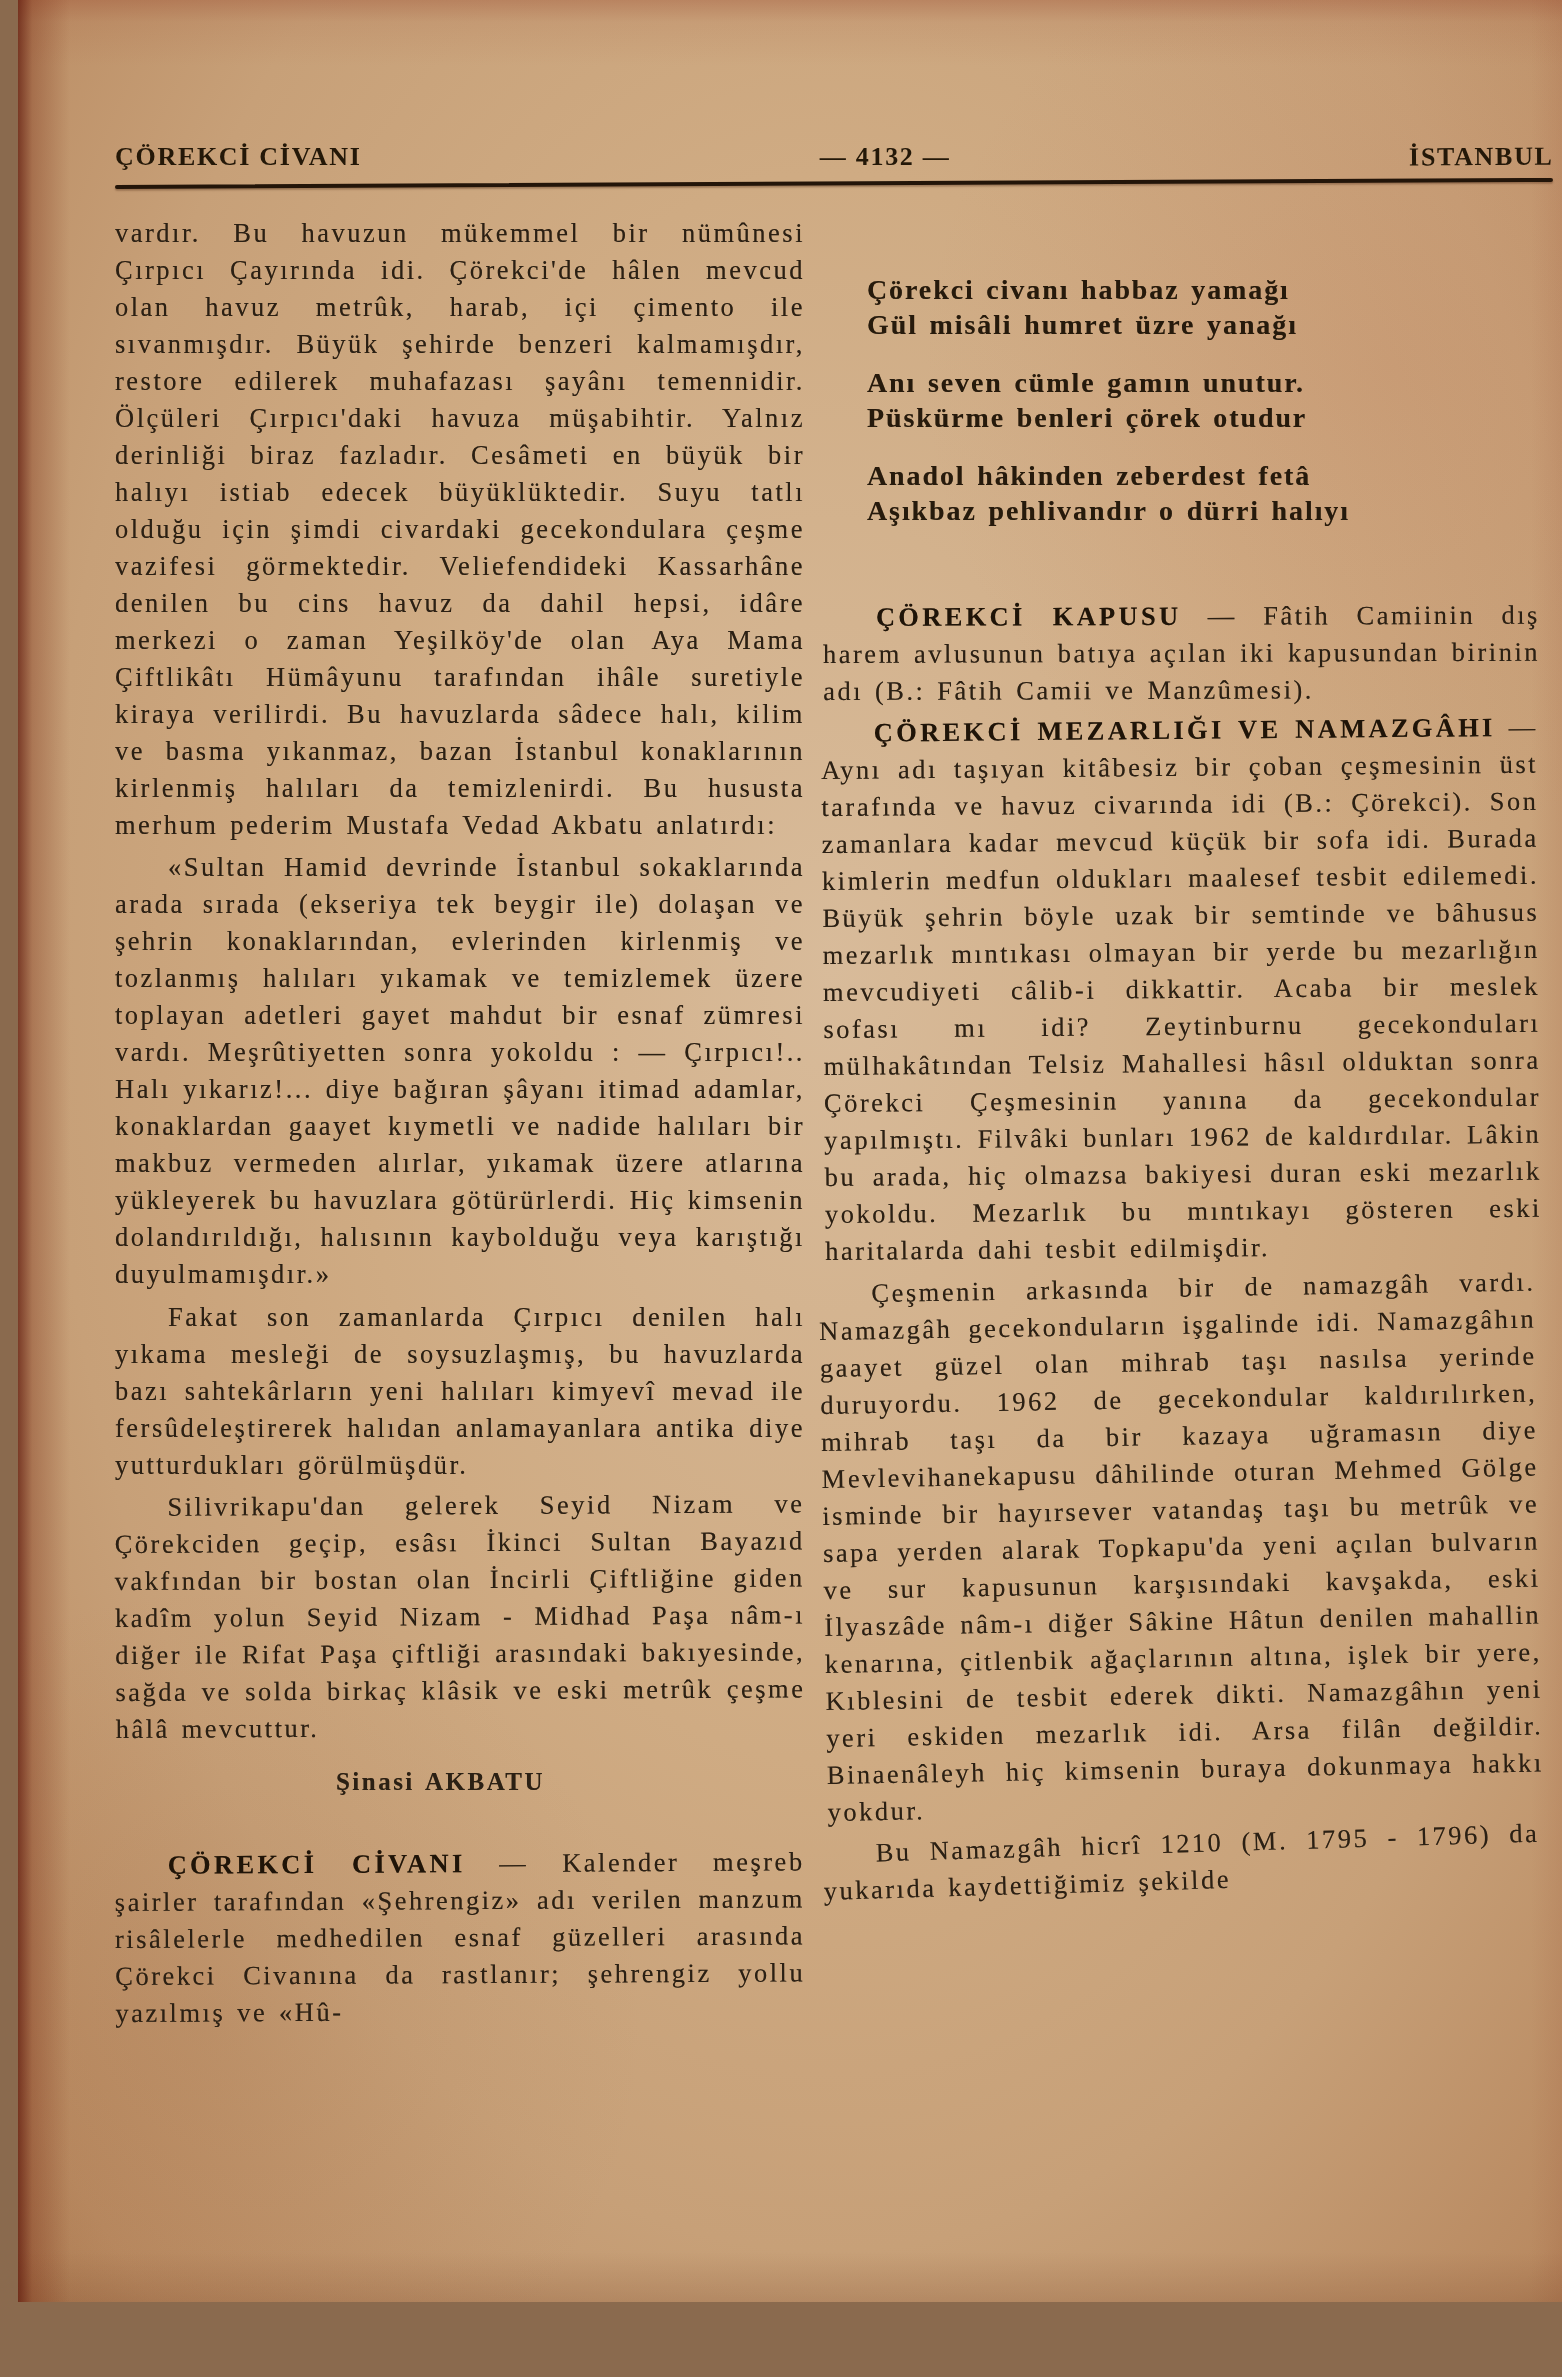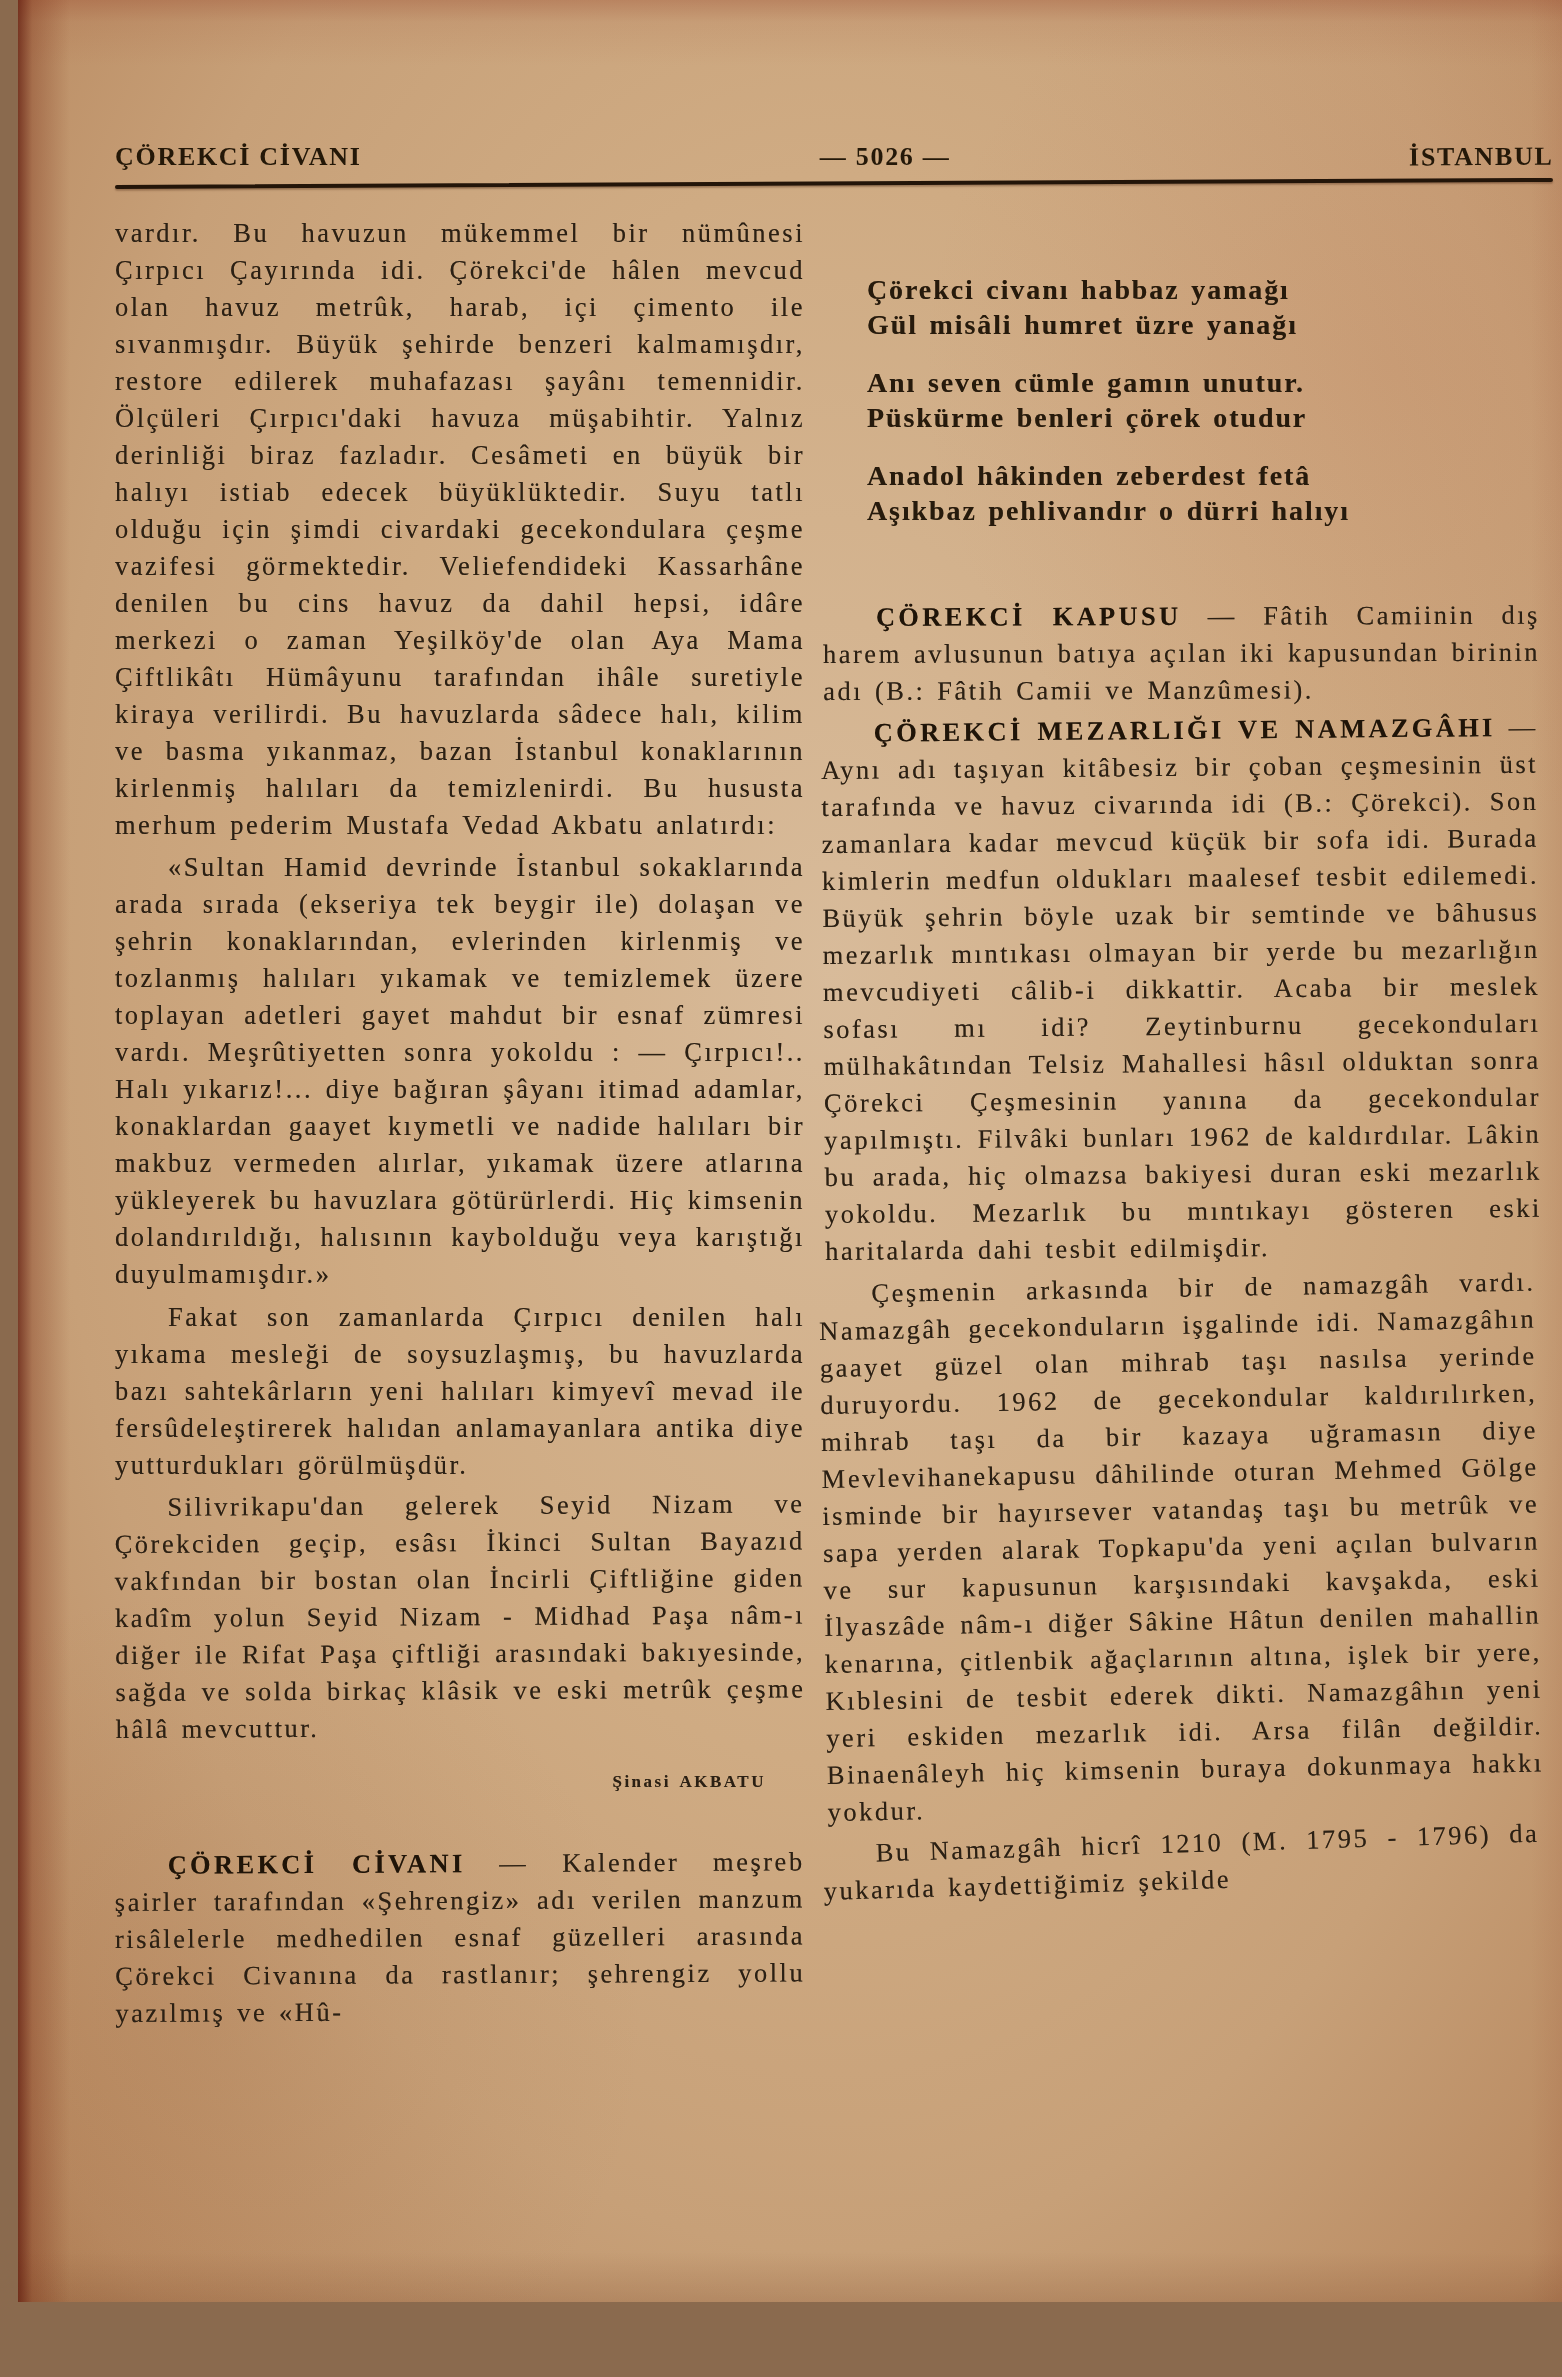--- a/index.html
+++ b/index.html
@@ -112,7 +112,7 @@
 
     <div class="header">
       <span class="hdr-left">ÇÖREKCİ CİVANI</span>
-      <span class="hdr-mid">— 5026 —</span>
+      <span class="hdr-mid">— 4132 —</span>
       <span class="hdr-right">İSTANBUL</span>
     </div>
     <div class="rule"></div>

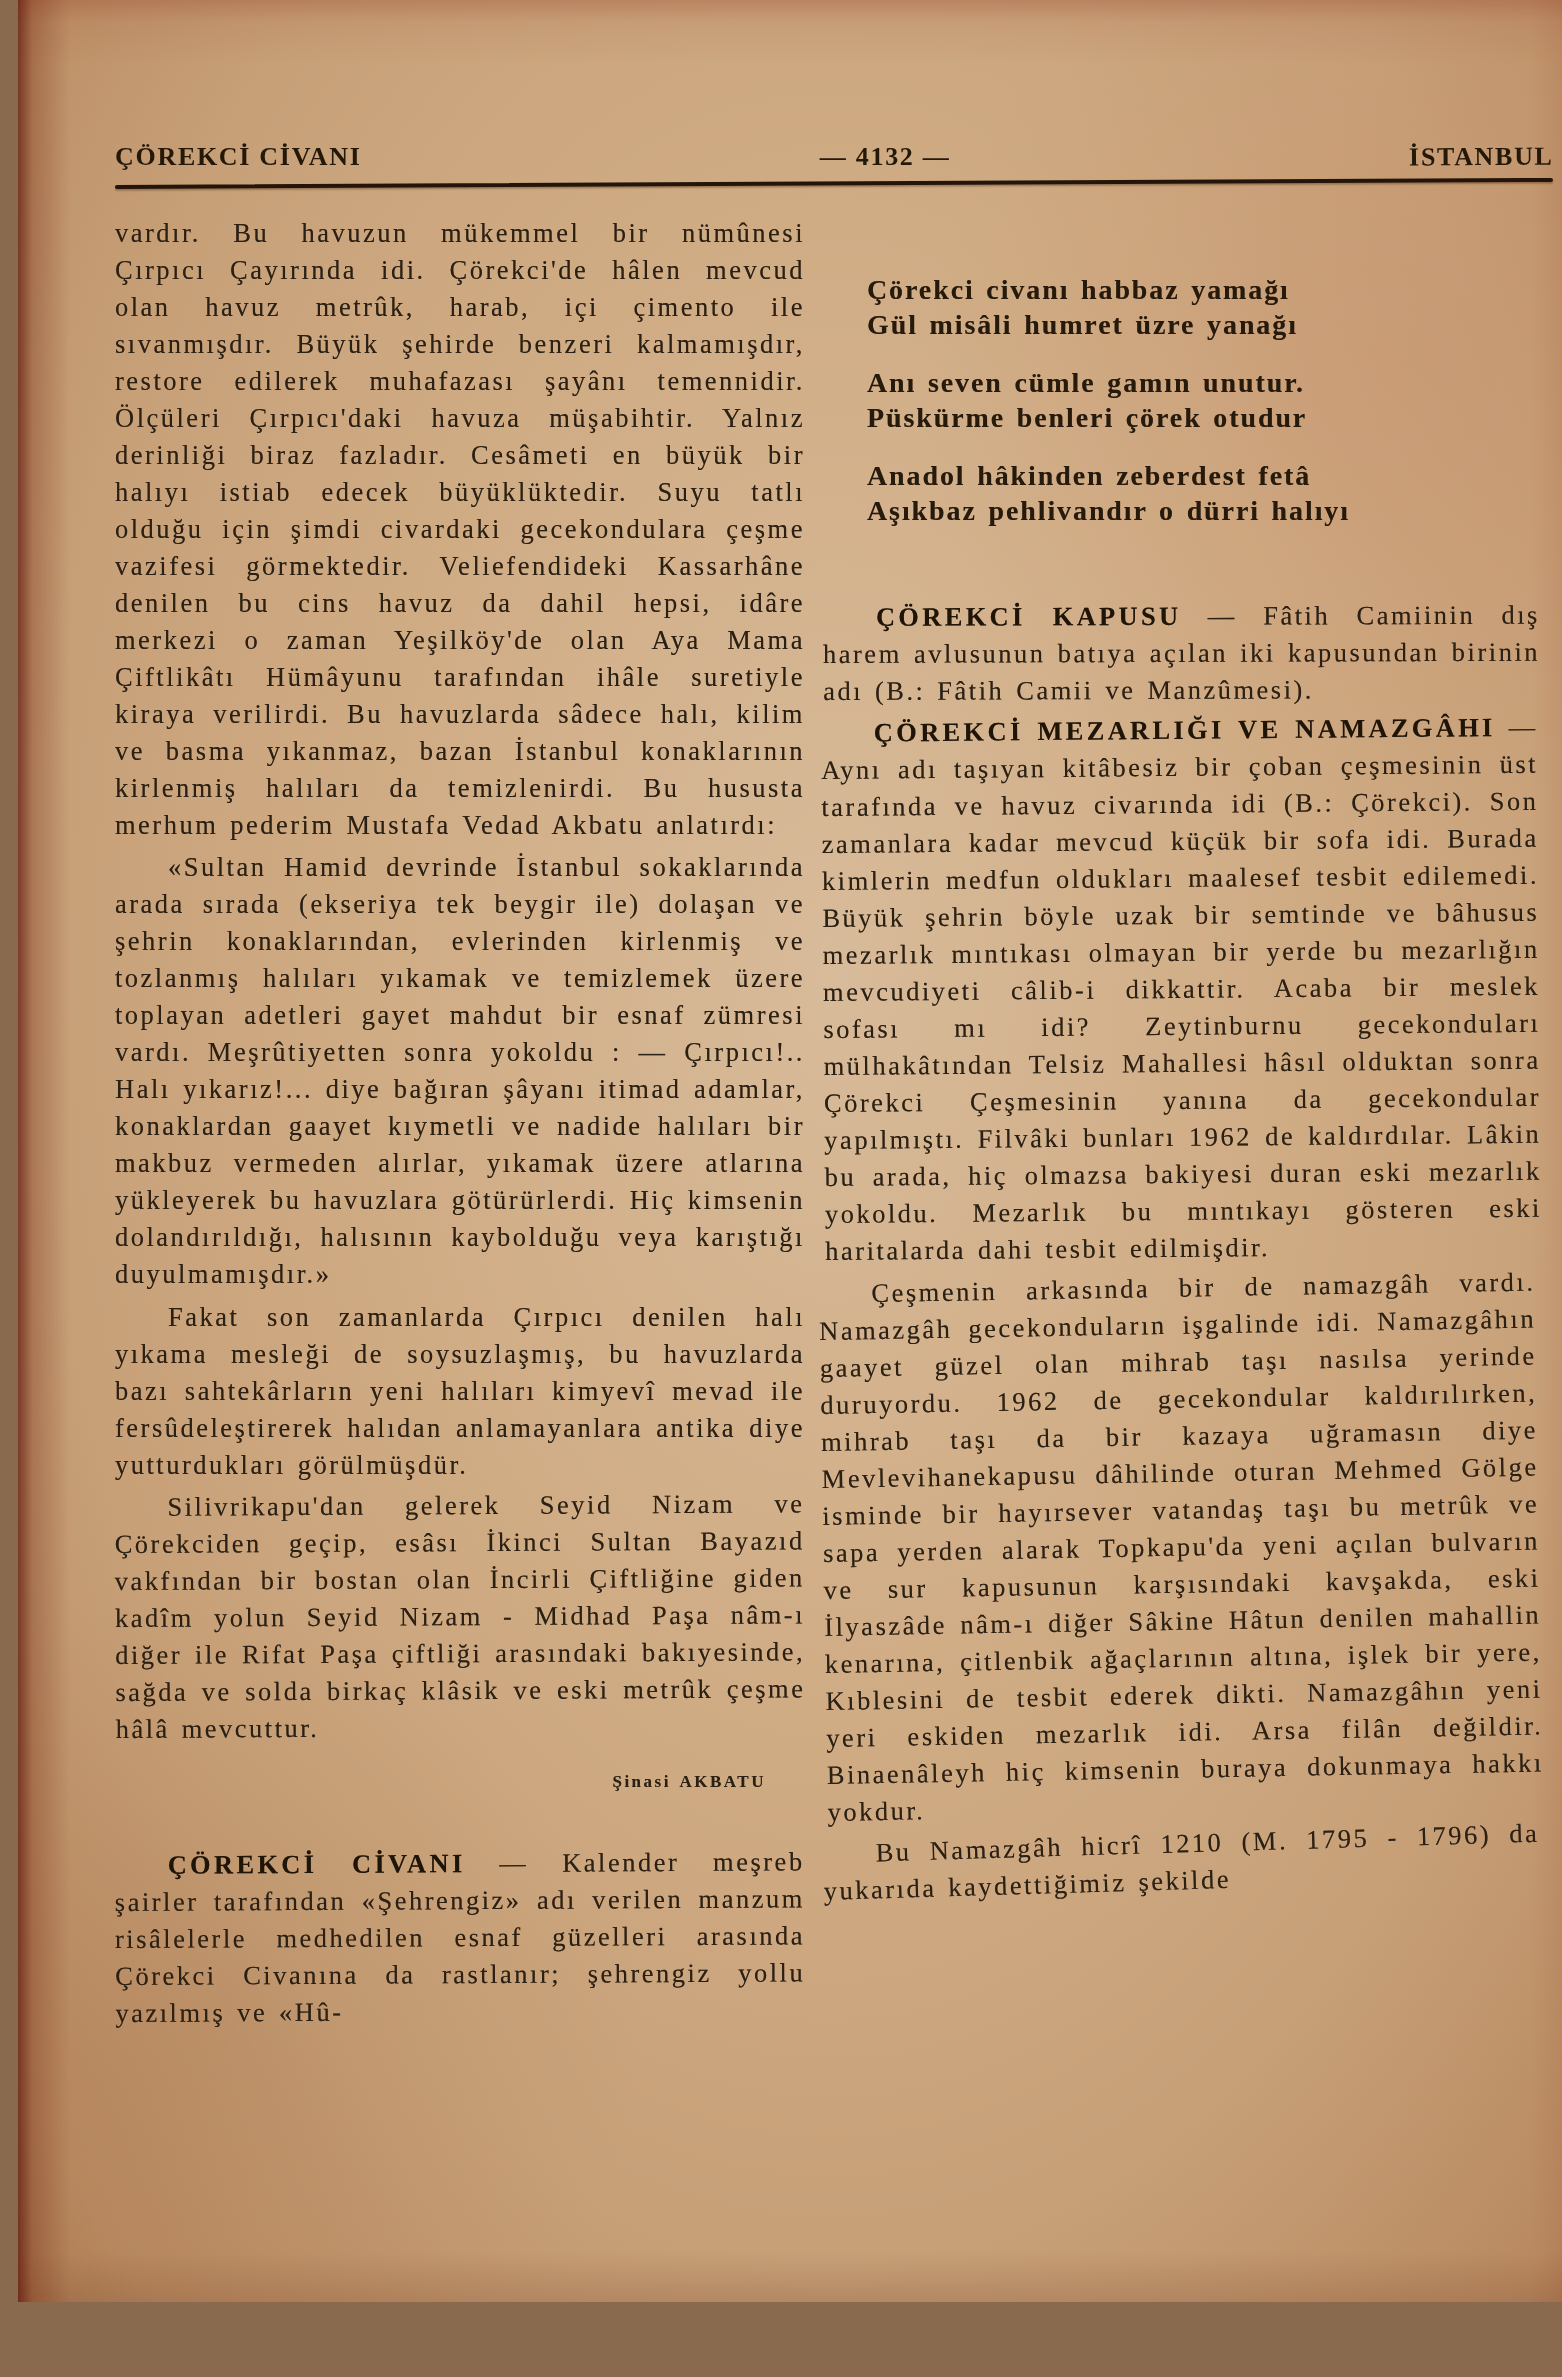--- a/index.html
+++ b/index.html
@@ -78,9 +78,9 @@
 
   .signature {
     margin: 15.4px 39px 0 0;
-    text-align: right;
+    text-align: center;
     font-weight: bold;
-    font-size: 17px;
+    font-size: 25px;
   }
 
   .entry { margin-top: 47px; text-indent: 53px; }

